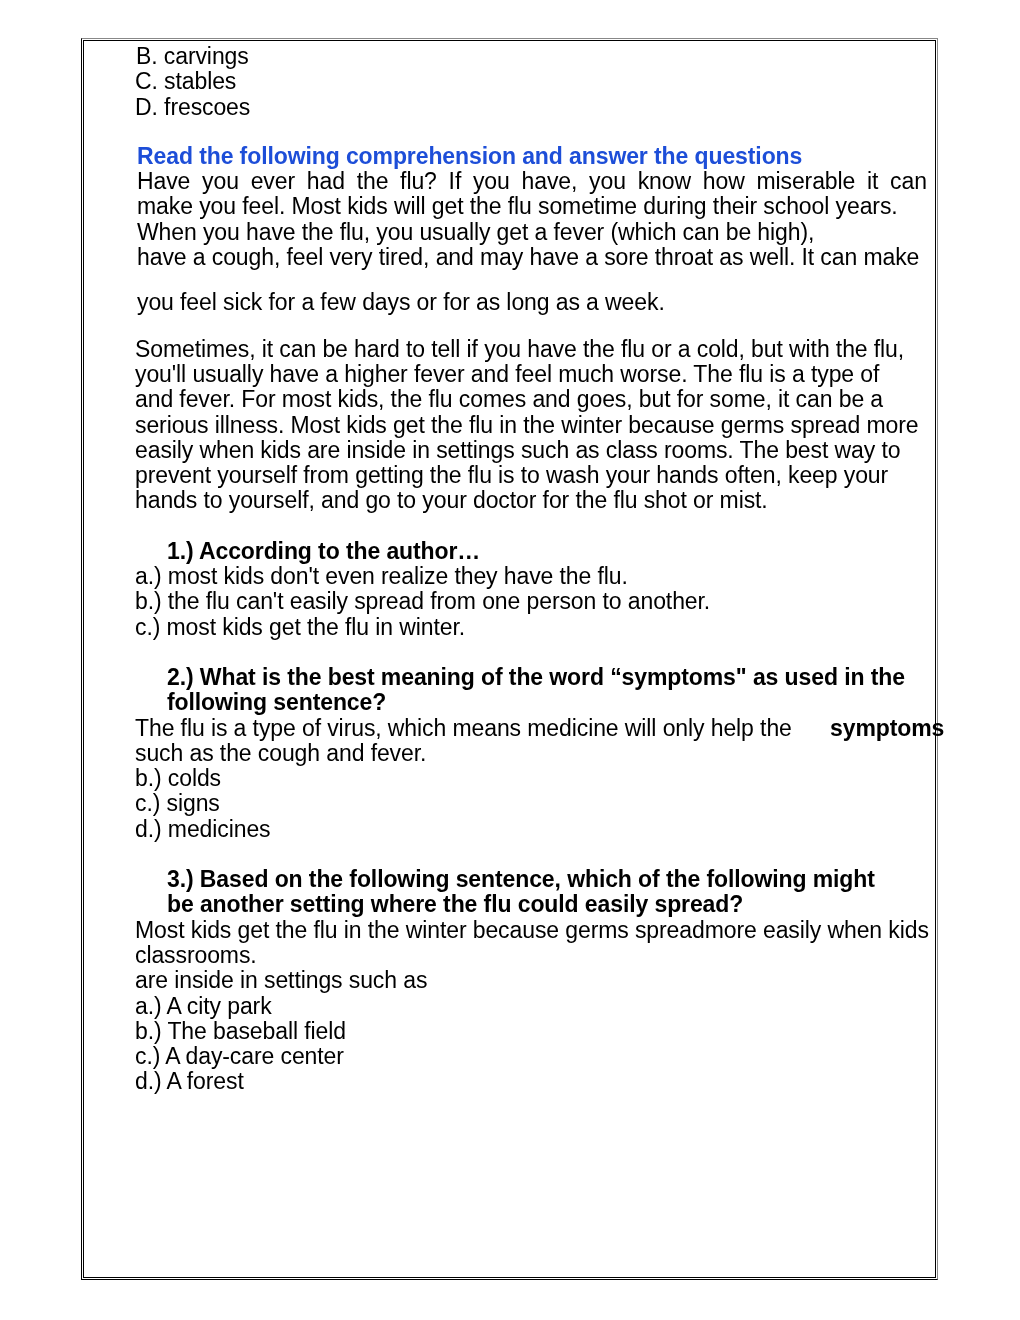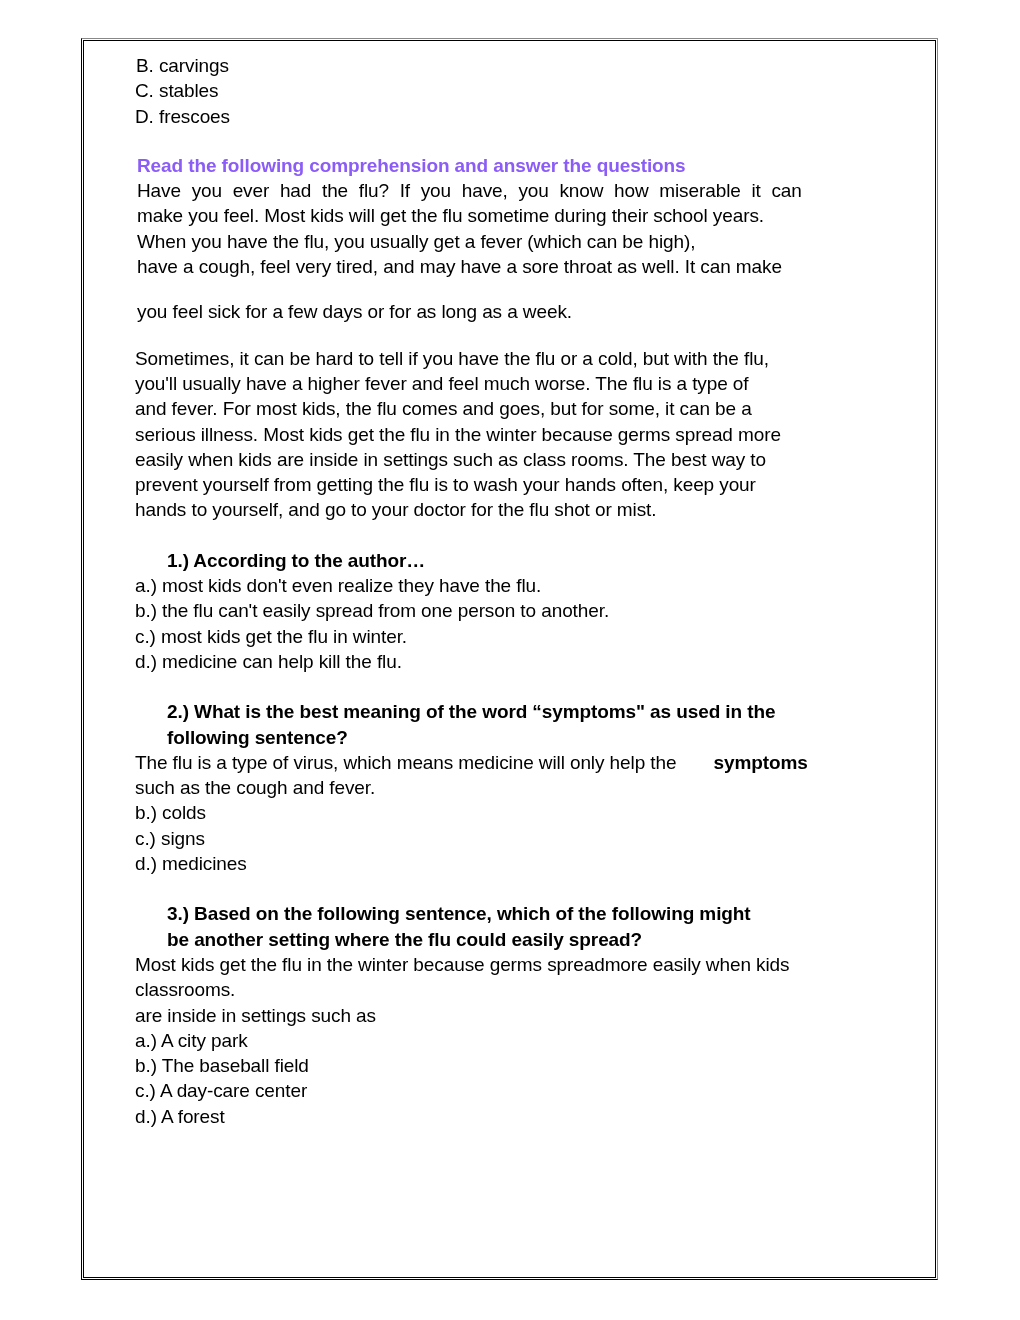--- a/index.html
+++ b/index.html
@@ -14,8 +14,8 @@
       border: 1px solid #000;
     }
     .content {
-      position: absolute; left: 135px; top: 53px; width: 770px;
-      font-family: "Liberation Sans", sans-serif; font-size: 19px; color: #000;
+      position: absolute; left: 135px; top: 44px; width: 770px;
+      font-family: "Liberation Sans", sans-serif; font-size: 23px; color: #000;
       line-height: 25.3px; letter-spacing: -0.1px;
     }
     .line { white-space: nowrap; display: block; }

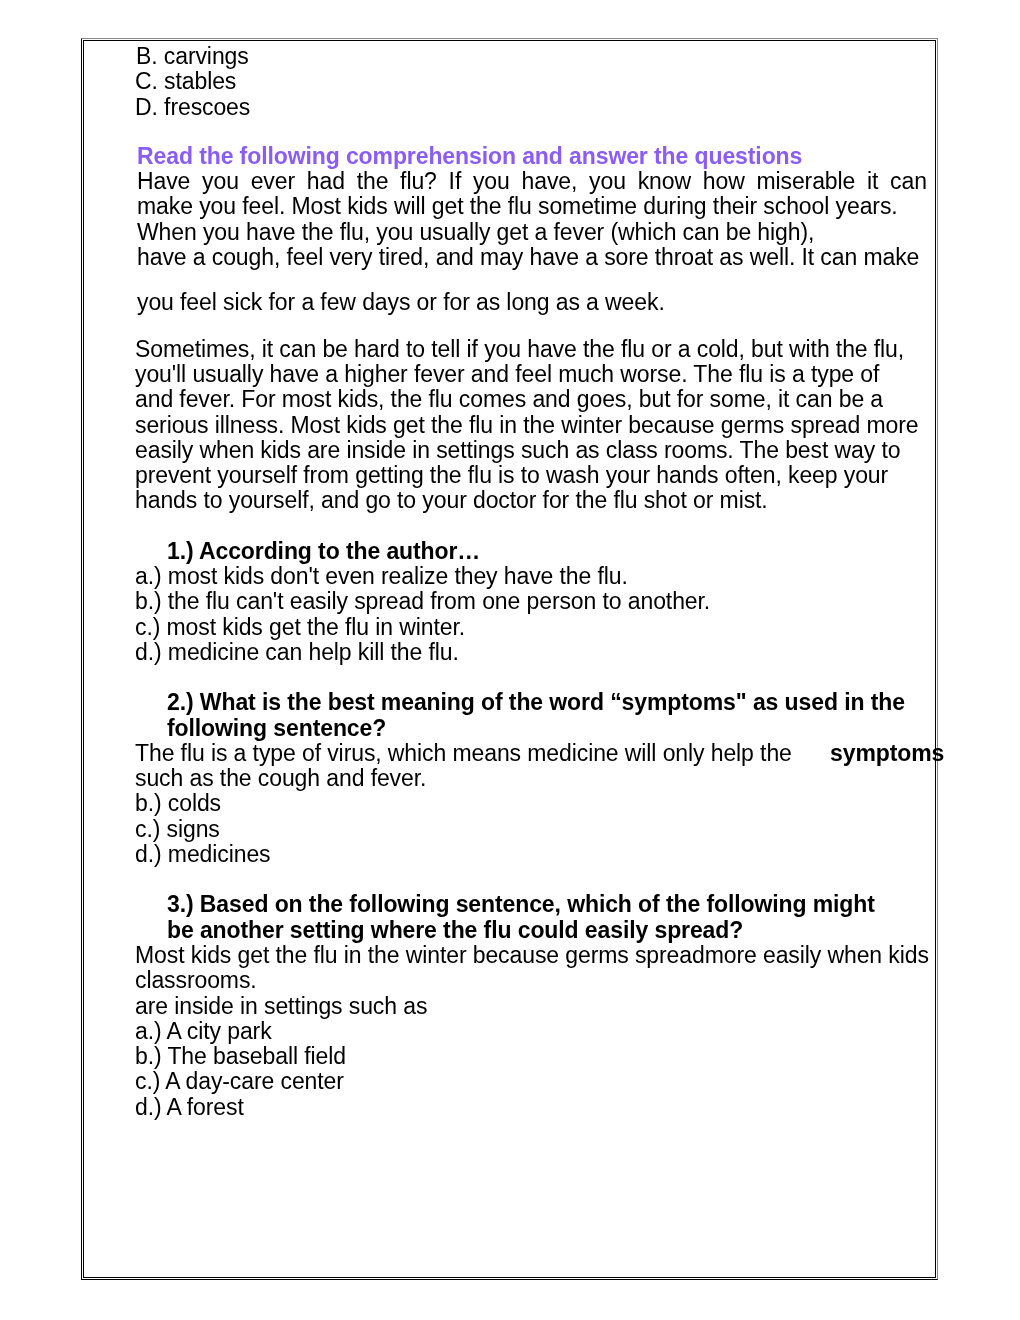--- a/index.html
+++ b/index.html
@@ -19,7 +19,7 @@
       line-height: 25.3px; letter-spacing: -0.1px;
     }
     .line { white-space: nowrap; display: block; }
-    .red { color: #8b5cf6; font-weight: bold; }
+    .red { color: #1d4ed8; font-weight: bold; }
     .bold { font-weight: bold; margin-left: 32px; }
     .gap { height: 25px; }
   </style>

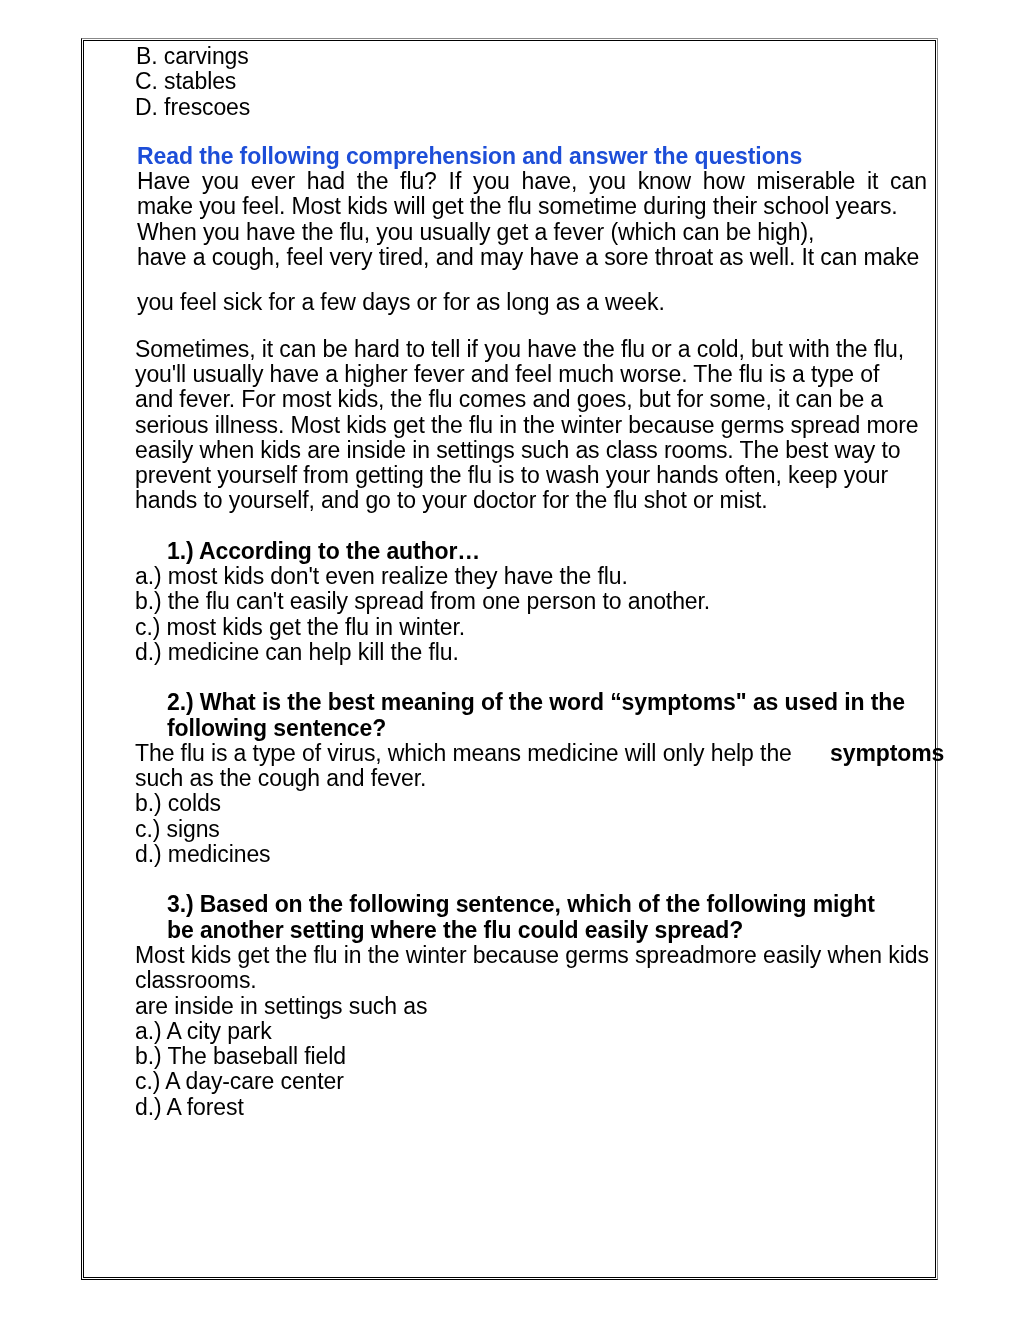--- a/index.html
+++ b/index.html
@@ -70,7 +70,6 @@
     <span class="line">a.) most kids don't even realize they have the flu.</span>
     <span class="line">b.) the flu can't easily spread from one person to another.</span>
     <span class="line">c.) most kids get the flu in winter.</span>
-    <span class="line">d.) medicine can help kill the flu.</span>
   </div>
 
   <div class="gap"></div>

